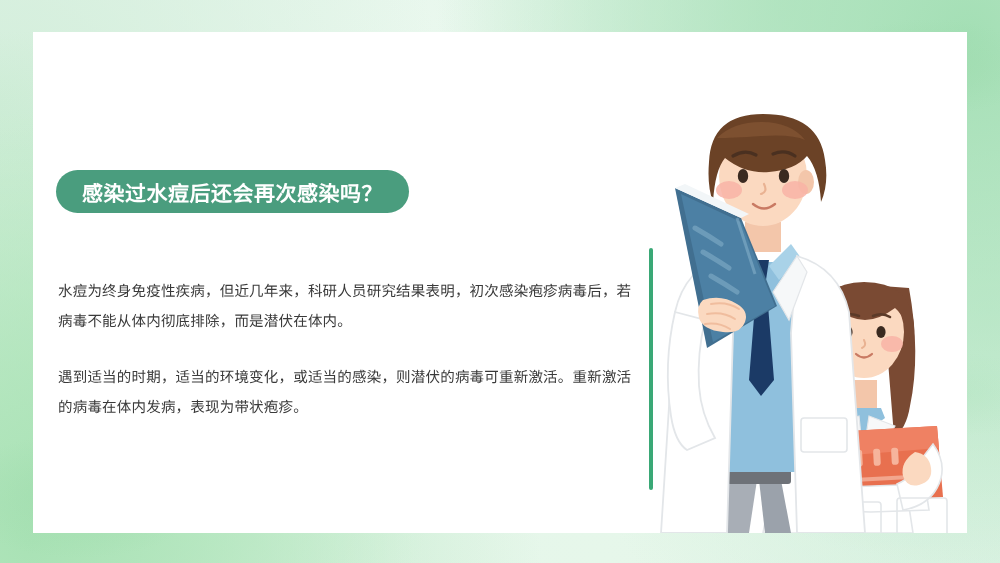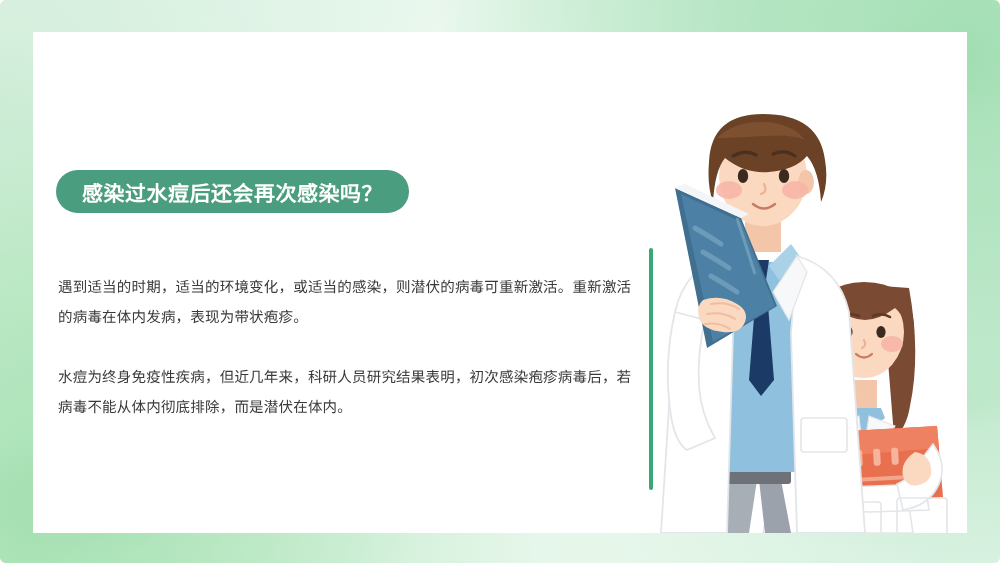--- a/index.html
+++ b/index.html
@@ -16,7 +16,6 @@
     width:1000px; height:563px;
     background:#e9f7ee;
     overflow:hidden;
-    border-radius:6px;
   }
   .bg-wash {
     position:absolute; inset:0;

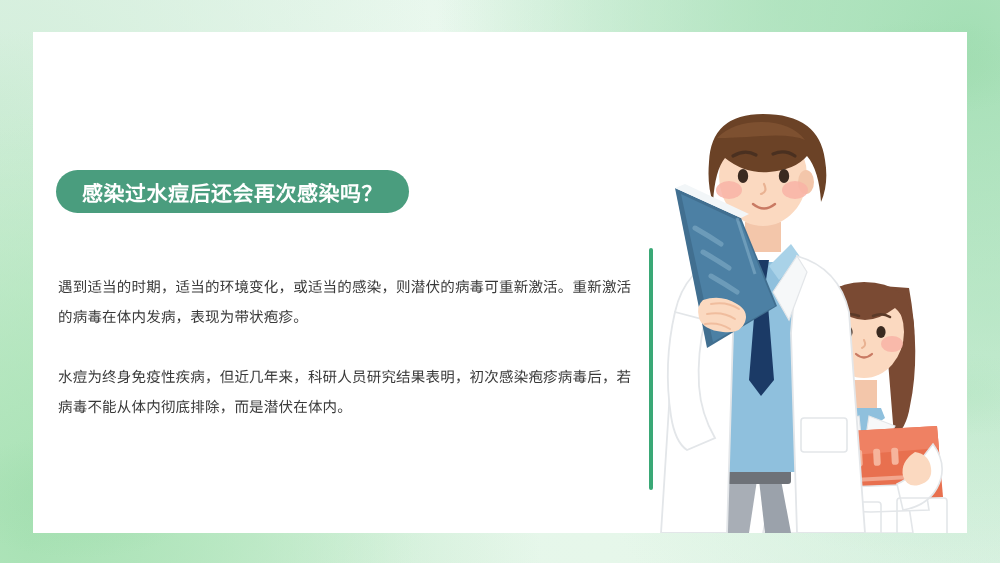--- a/index.html
+++ b/index.html
@@ -122,8 +122,8 @@
     </div>
 
     <div class="text-col">
+      <p class="para p1">水痘为终身免疫性疾病，但近几年来，科研人员研究结果表明，初次感染疱疹病毒后，若病毒不能从体内彻底排除，而是潜伏在体内。</p>
       <p class="para p2">遇到适当的时期，适当的环境变化，或适当的感染，则潜伏的病毒可重新激活。重新激活的病毒在体内发病，表现为带状疱疹。</p>
-      <p class="para p1">水痘为终身免疫性疾病，但近几年来，科研人员研究结果表明，初次感染疱疹病毒后，若病毒不能从体内彻底排除，而是潜伏在体内。</p>
     </div>
 
     <div class="divider"></div>

